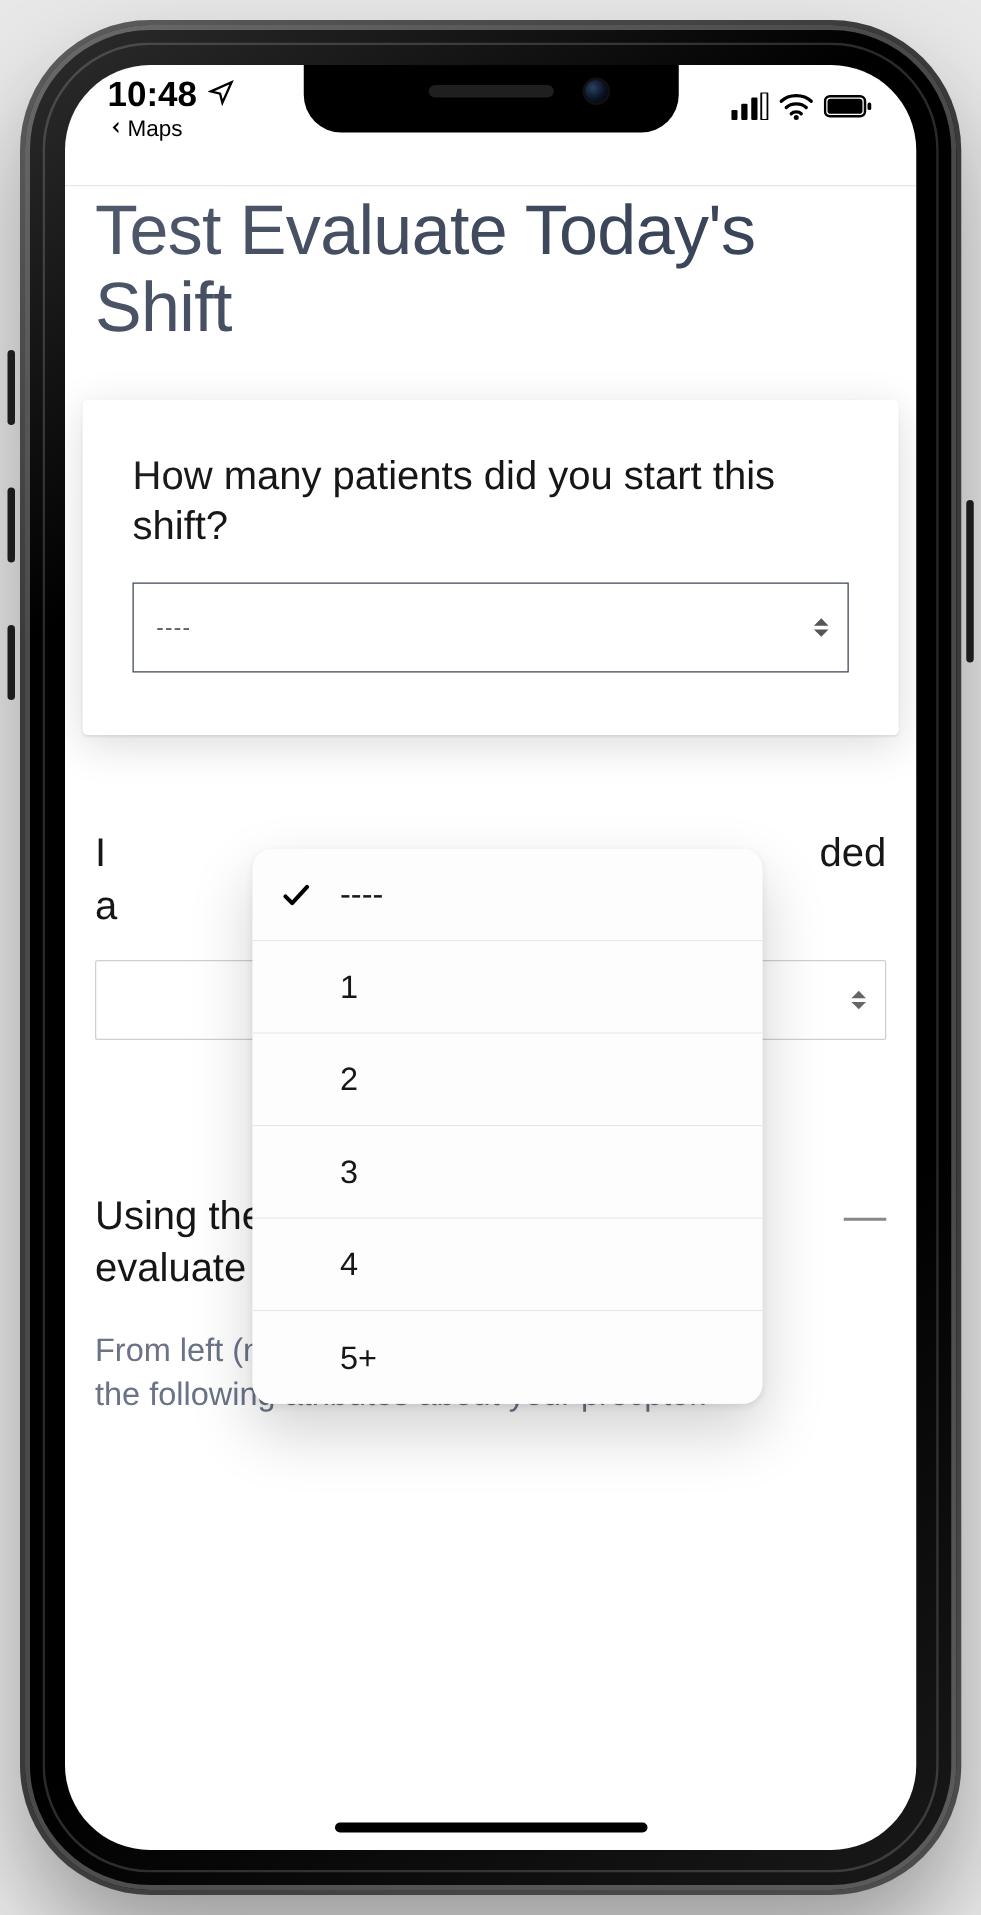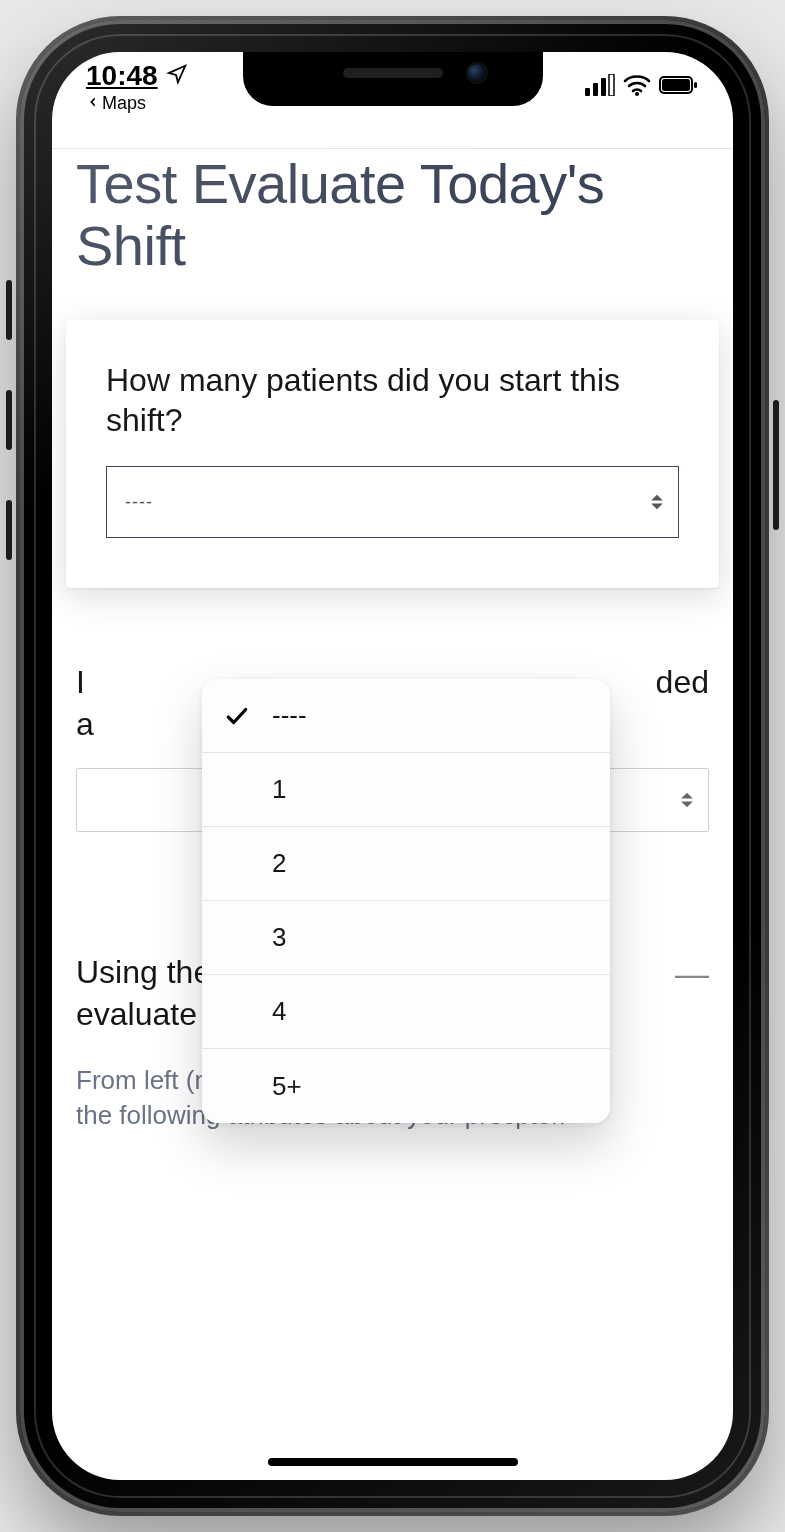--- a/index.html
+++ b/index.html
@@ -120,7 +120,7 @@
     line-height: 1;
   }
   .status-left .timewrap{
-    display:flex; align-items:flex-start; gap:8px;text-decoration:underline;
+    display:flex; align-items:flex-start; gap:8px;
   }
   .status-left svg { width: 22px; height: 22px; }
   .back-app {

